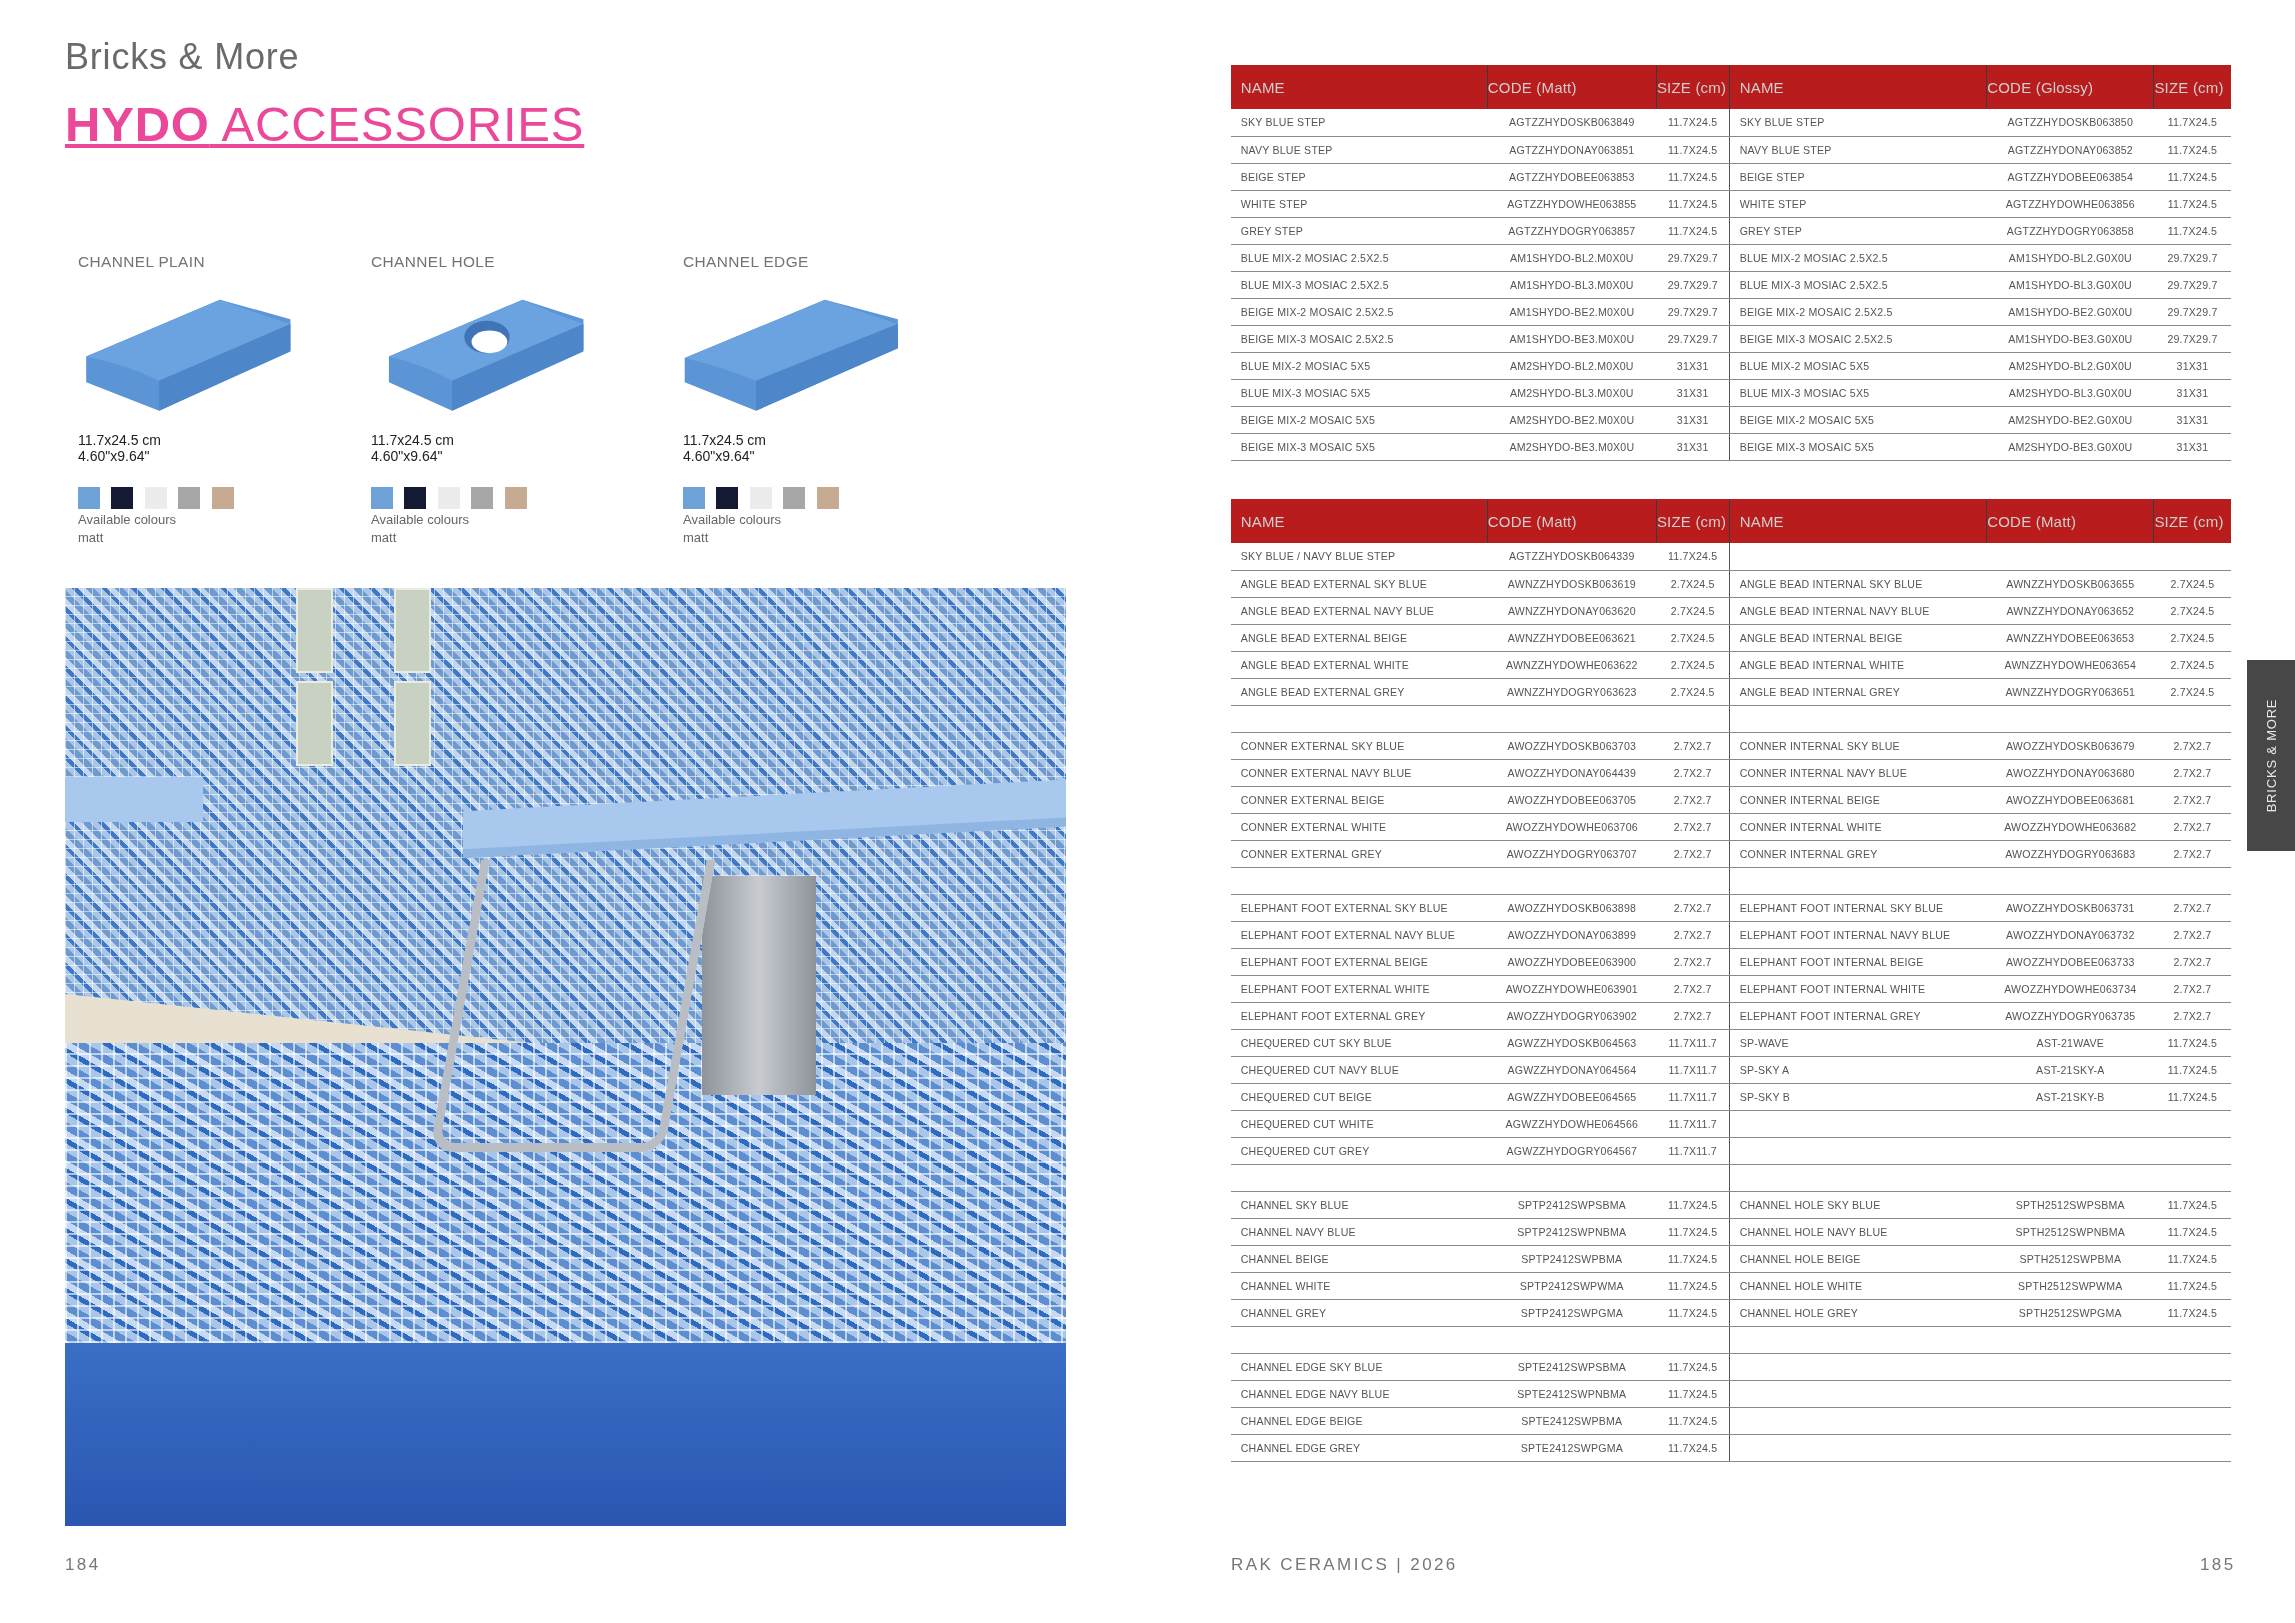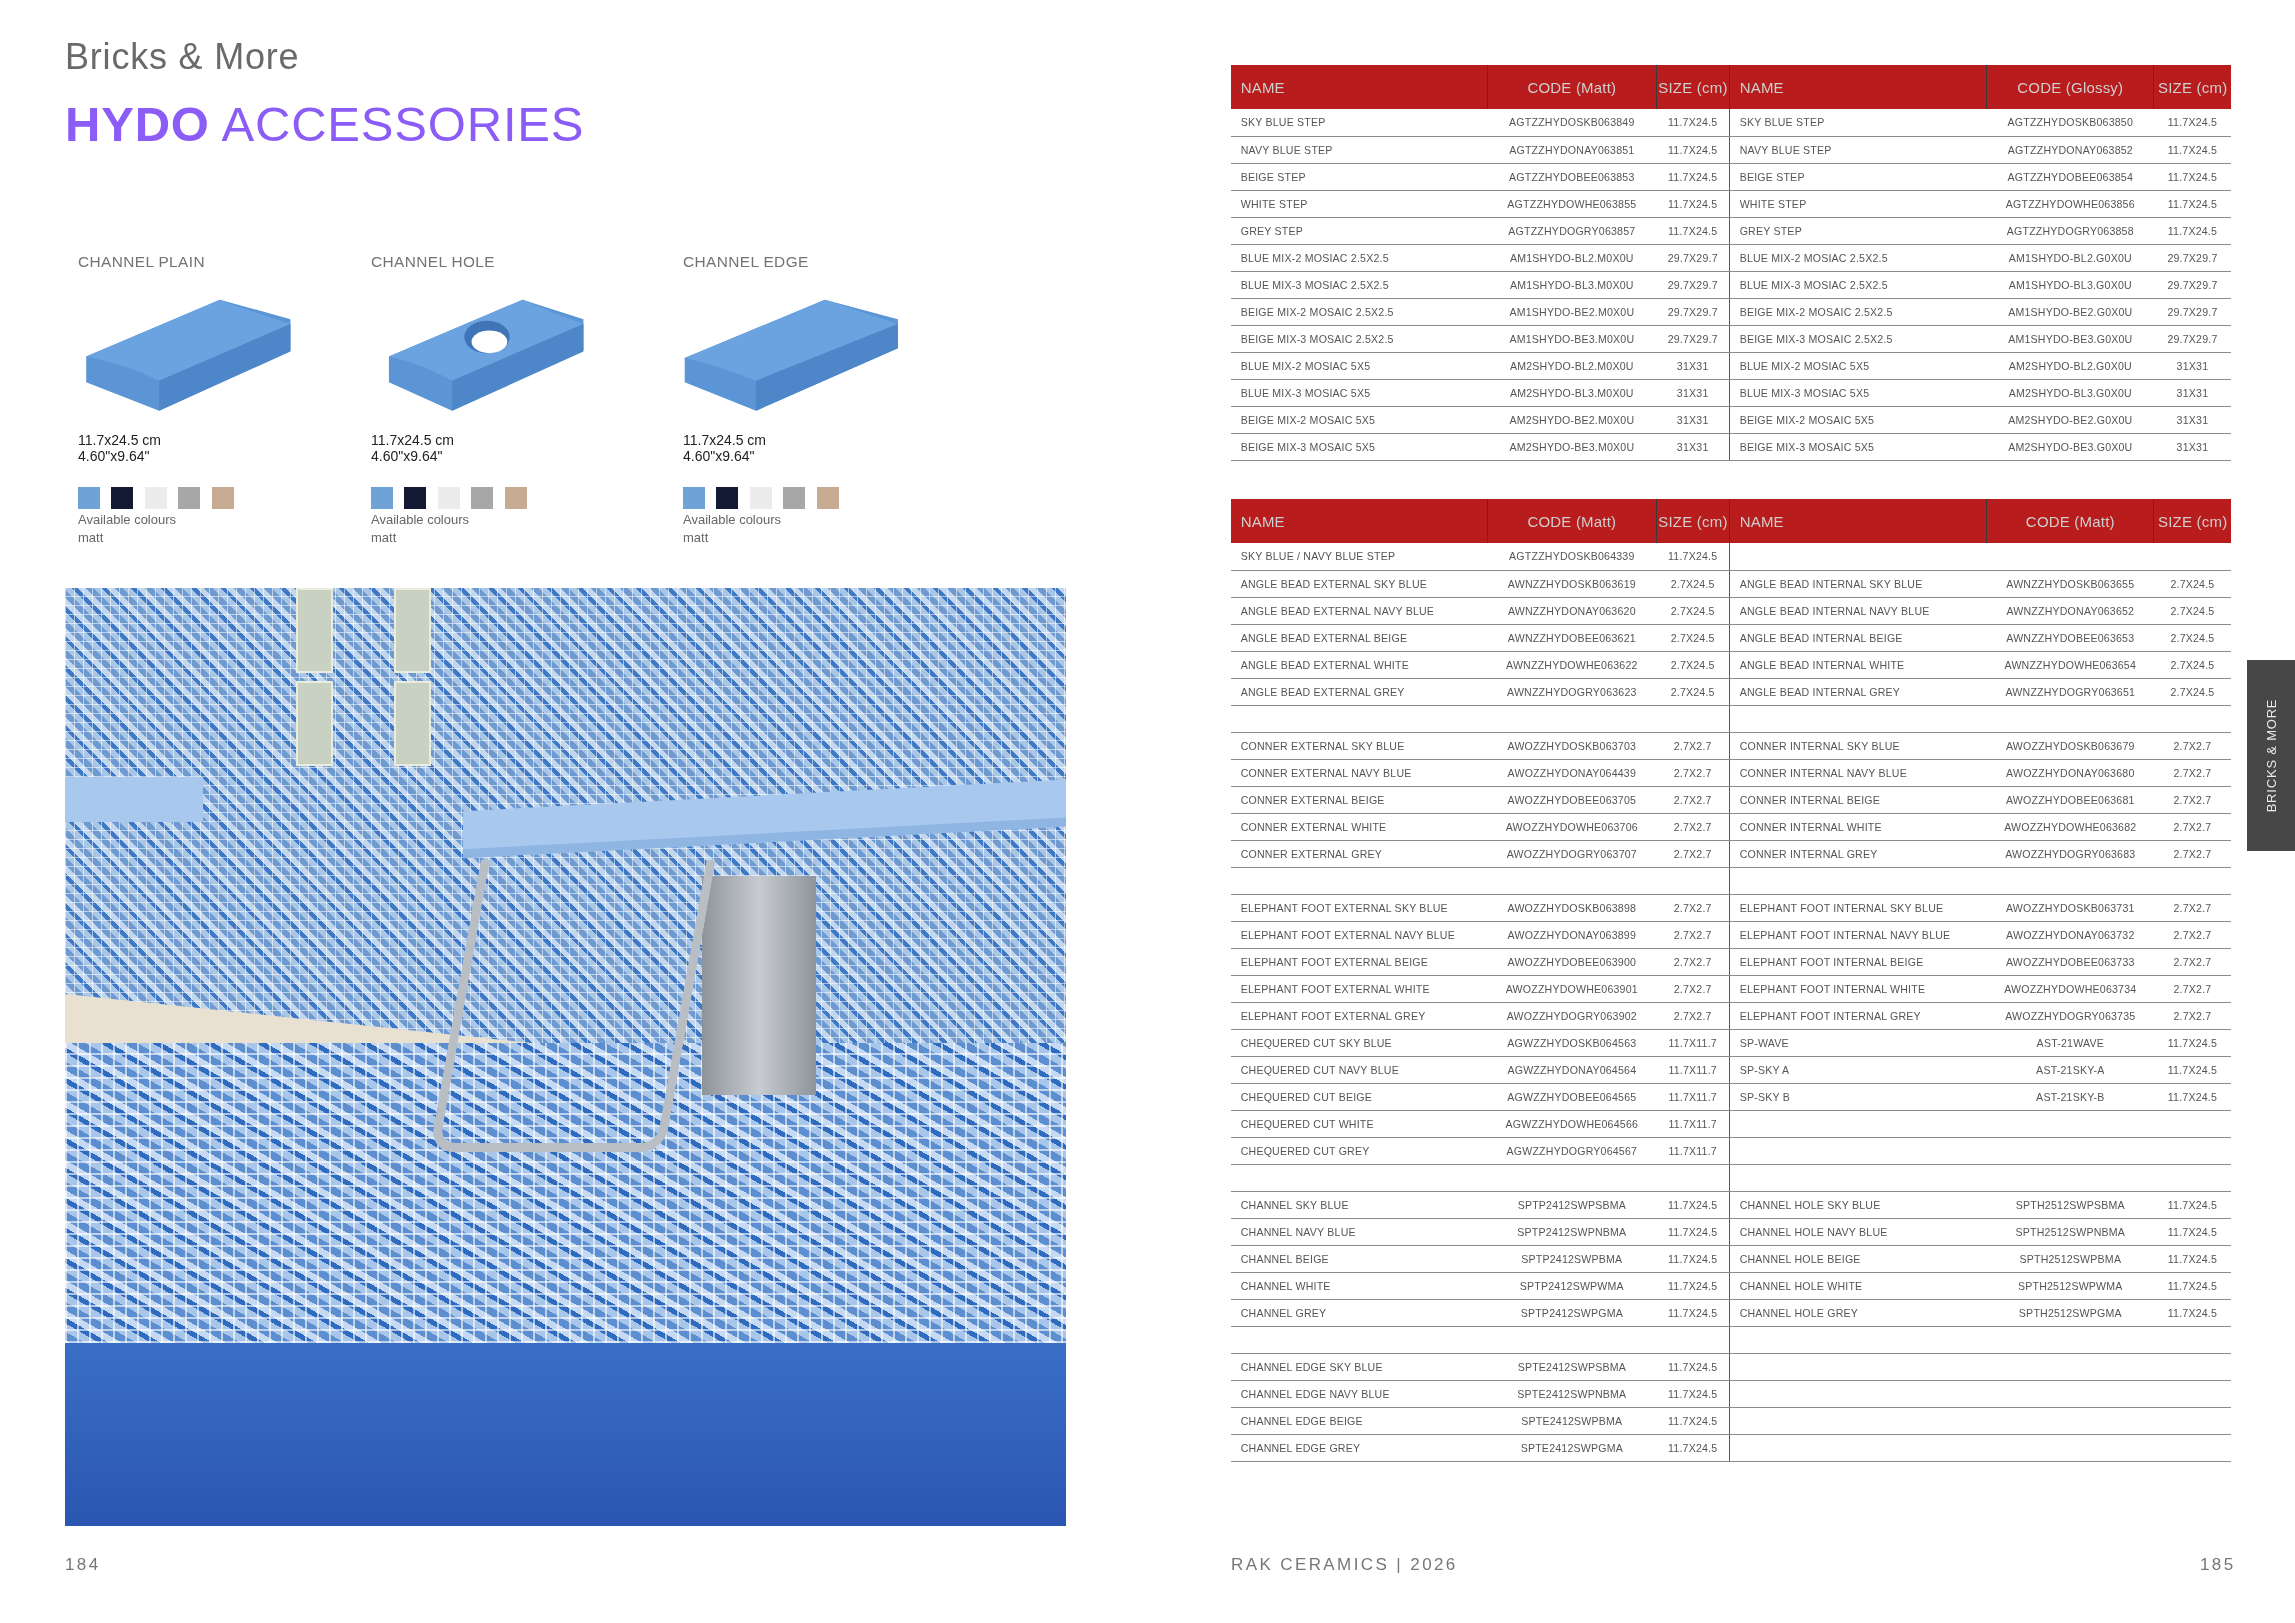--- a/index.html
+++ b/index.html
@@ -55,7 +55,7 @@
   .tbl th { background: #b91c1c; color: #cfcfcf; font-weight: 400; font-size: 15px; height: 44px; border-left: 1.6px solid #3a3a3a; letter-spacing: 0.2px; }
   .tbl th:first-child { border-left: none; }
   .tbl th.name { text-align: left; padding-left: 9.7px; }
-  .tbl th.code, .tbl th.size { text-align: center; }
+  .tbl th.code, .tbl th.size { text-align: left; }
   .tbl td { font-size: 10.6px; color: #555; height: 27px; border-bottom: 1.6px solid #8a8a8a; white-space: nowrap; overflow: hidden; letter-spacing: 0.2px; }
   .tbl td.name { text-align: left; padding-left: 9.7px; }
   .tbl td.code, .tbl td.size { text-align: center; }

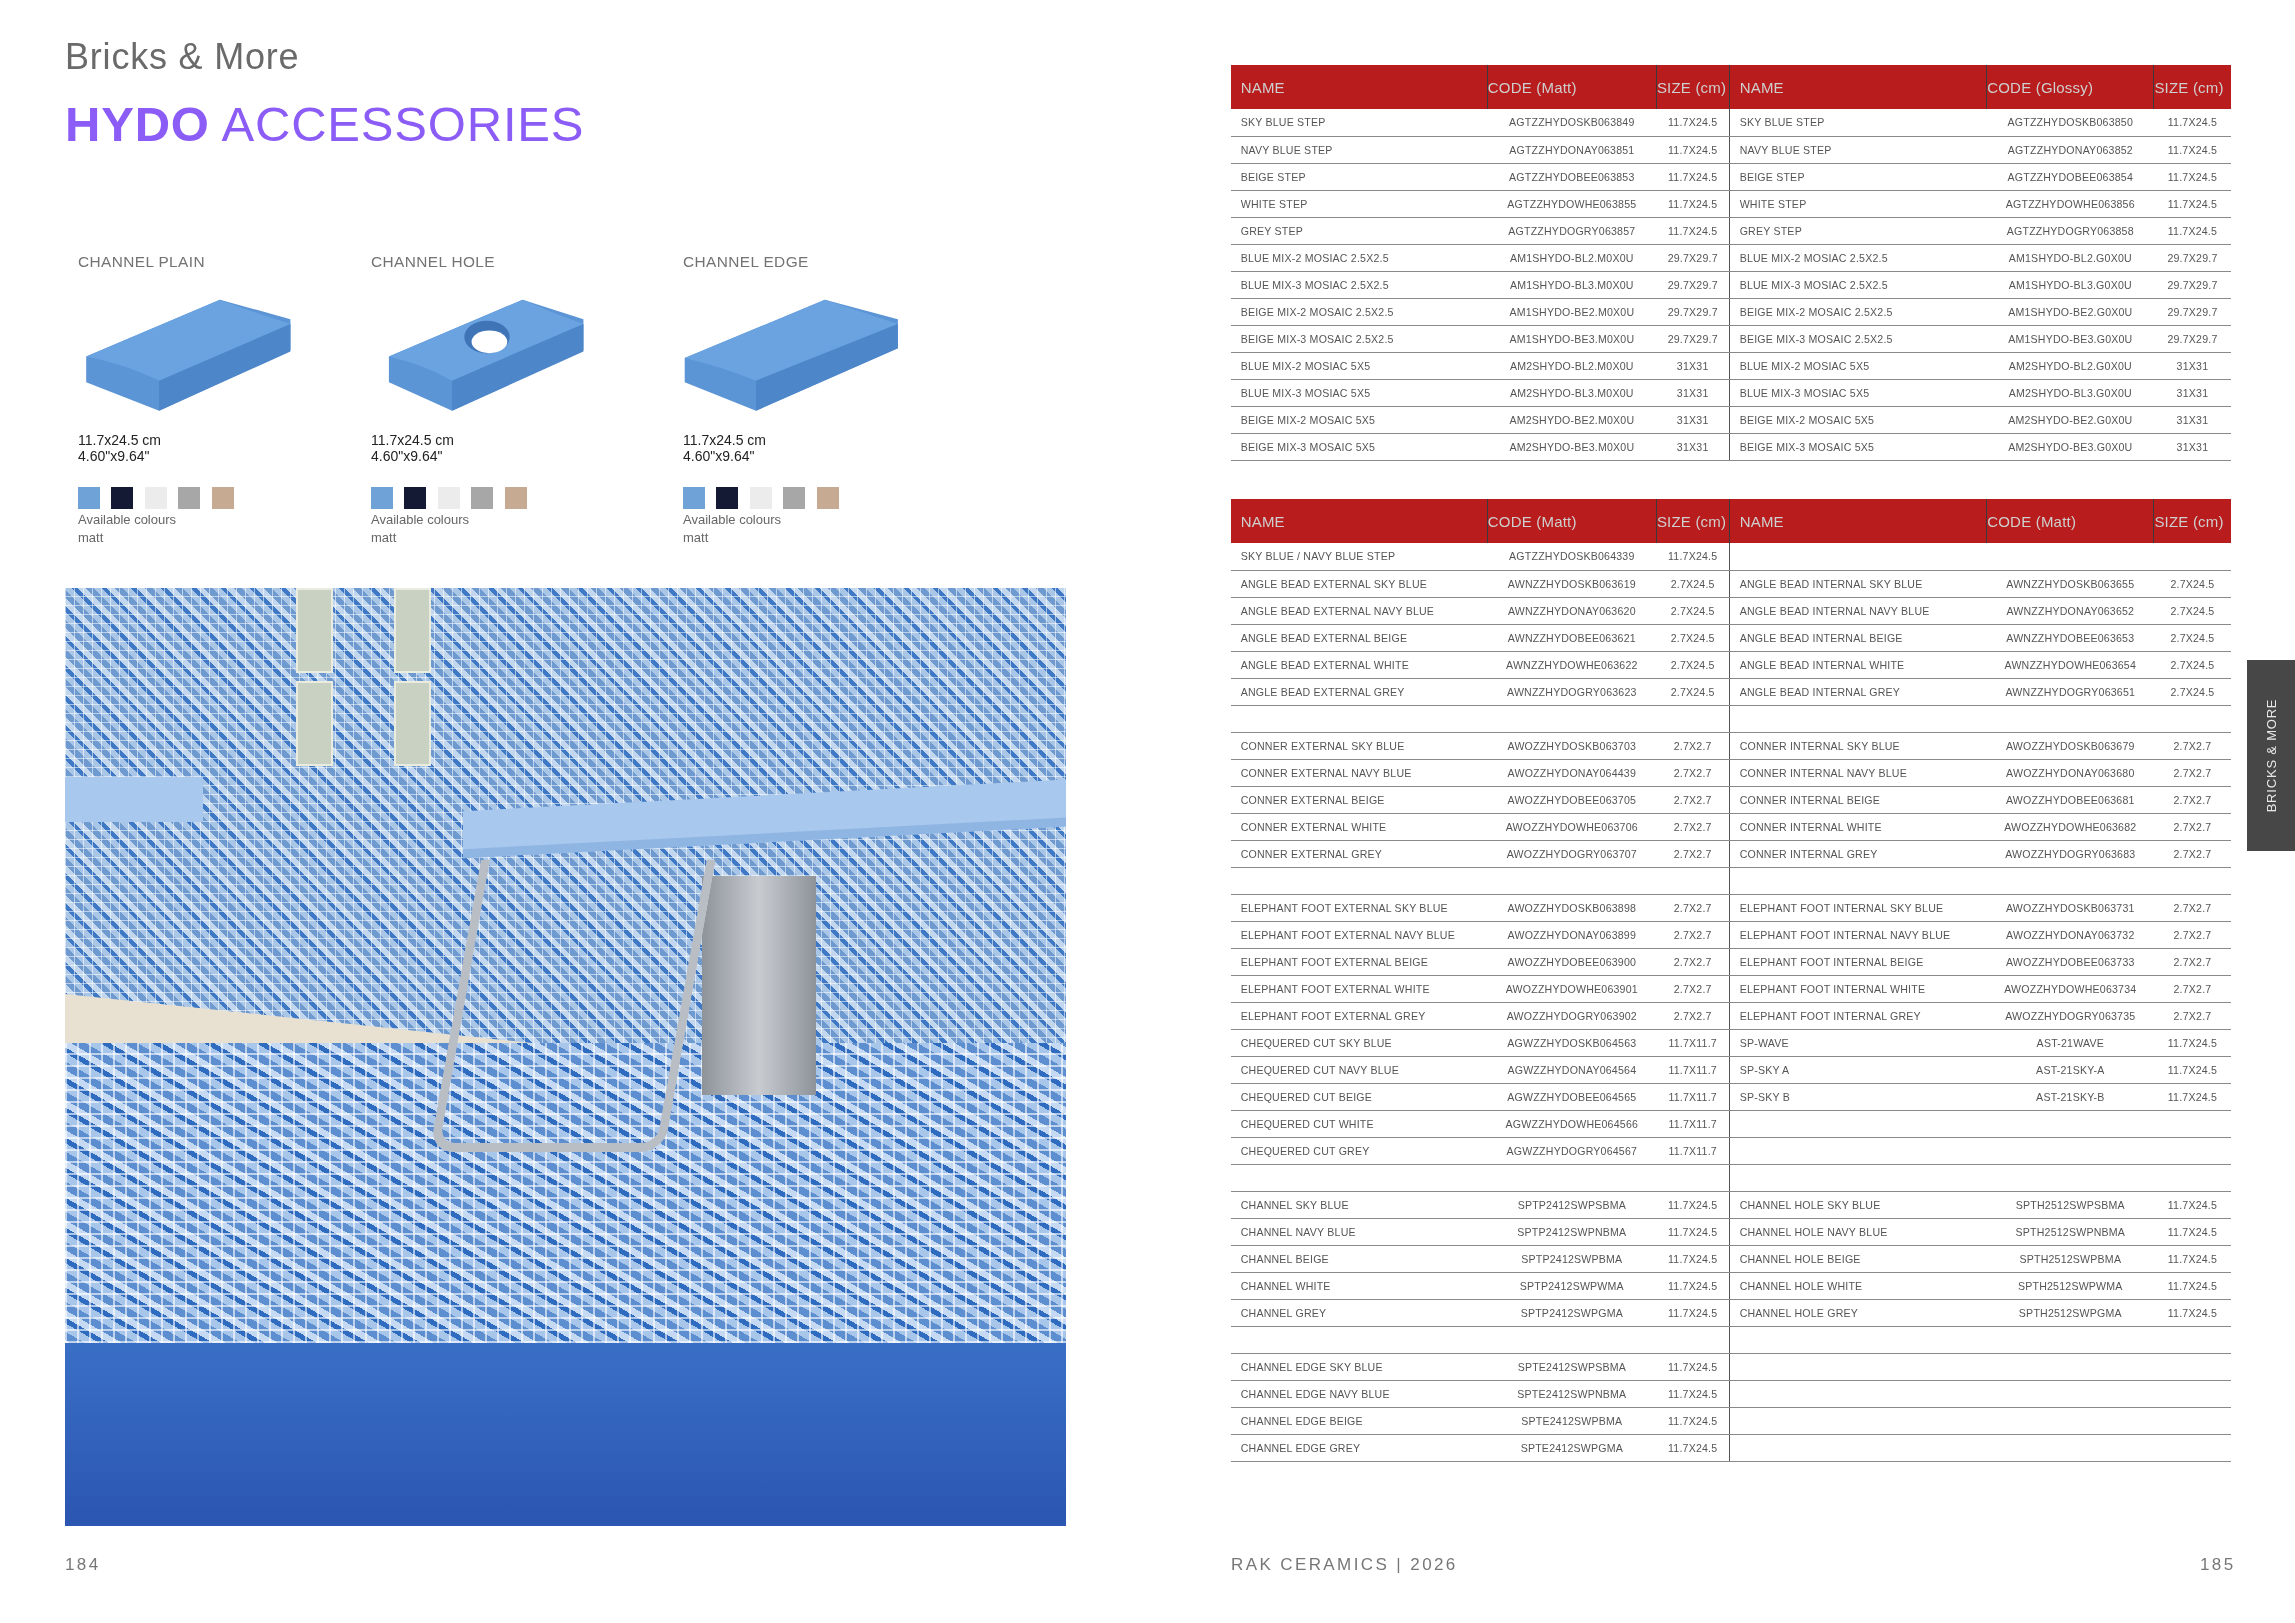--- a/index.html
+++ b/index.html
@@ -7,7 +7,7 @@
   body { position: relative; font-family: "Liberation Sans", "DejaVu Sans", sans-serif; color: #111; }
 
   .section-title { position: absolute; left: 65px; top: 36px; font-size: 36px; font-weight: 300; color: #6a6a6a; letter-spacing: 0.8px; }
-  .page-title { position: absolute; left: 65px; top: 96px; font-size: 49px; color: #8b5cf6; letter-spacing: 0.8px; white-space: nowrap; }
+  .page-title { position: absolute; left: 65px; top: 96px; font-size: 49px; color: #ec4899; letter-spacing: 0.8px; white-space: nowrap; text-decoration: underline; }
   .page-title .bold { font-weight: 700; }
   .page-title .light { font-weight: 300; }
 

